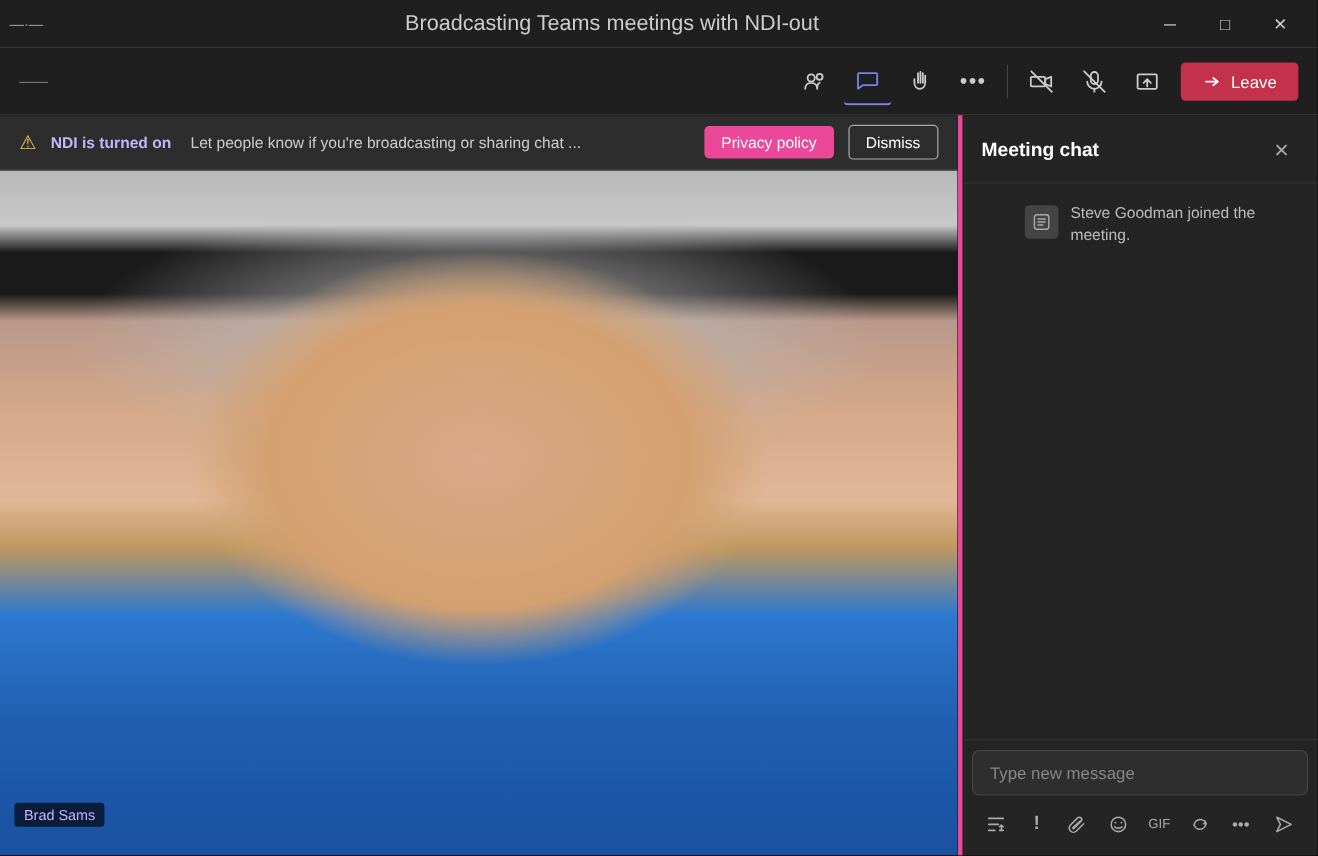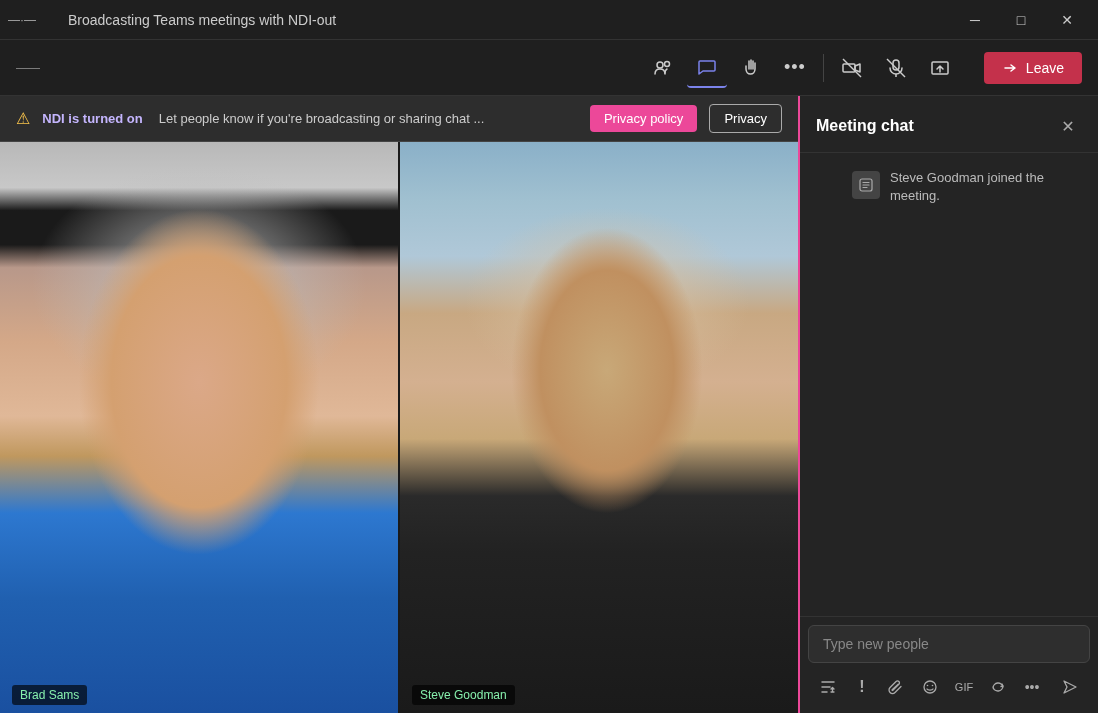--- a/index.html
+++ b/index.html
@@ -28,9 +28,10 @@
       min-width: 60px;
     }
     .title-bar-center {
-      font-size: 14px;
+      font-size: 18px;
       color: #ccc;
       flex: 1;
+      text-align: center;
     }
     .title-bar-controls {
       display: flex;

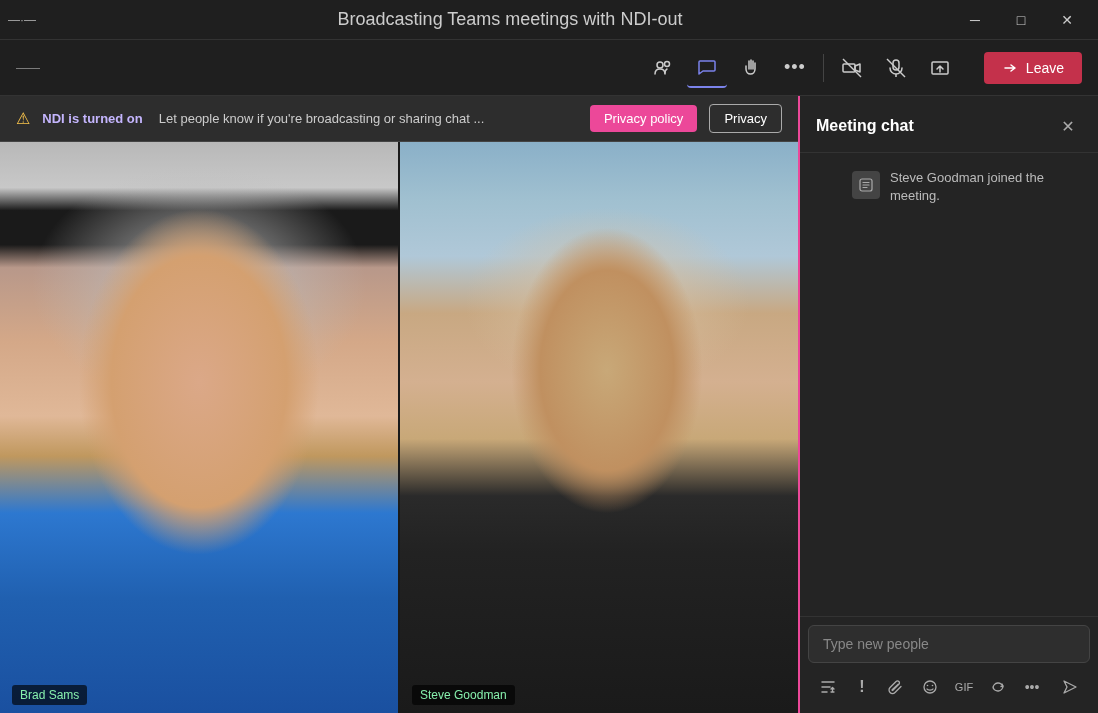--- a/index.html
+++ b/index.html
@@ -106,7 +106,7 @@
       display: flex;
       align-items: center;
       gap: 8px;
-      margin-left: 20px;
+      margin-left: 4px;
     }
 
     

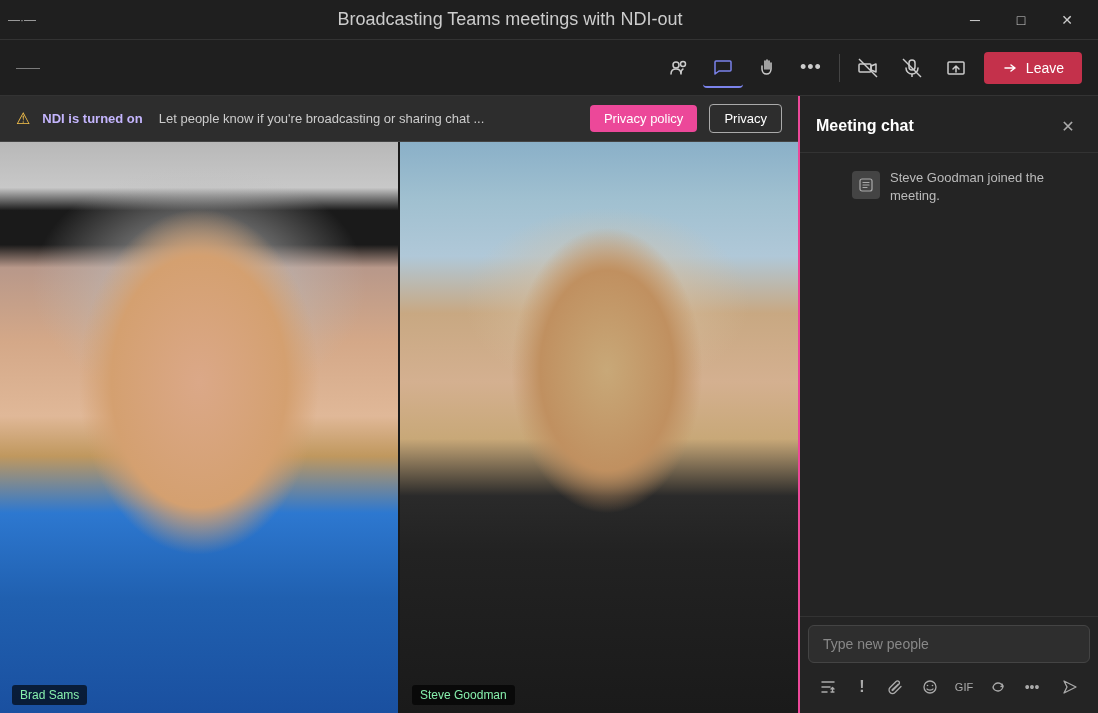--- a/index.html
+++ b/index.html
@@ -398,7 +398,7 @@
       <span class="ndi-on-text">NDI is turned on</span>
       <span class="ndi-desc">Let people know if you're broadcasting or sharing chat ...</span>
       <button class="ndi-policy-btn">Privacy policy</button>
-      <button class="ndi-dismiss-btn">Privacy</button>
+      <button class="ndi-dismiss-btn">Dismiss</button>
     </div>
 
     <div class="video-grid">

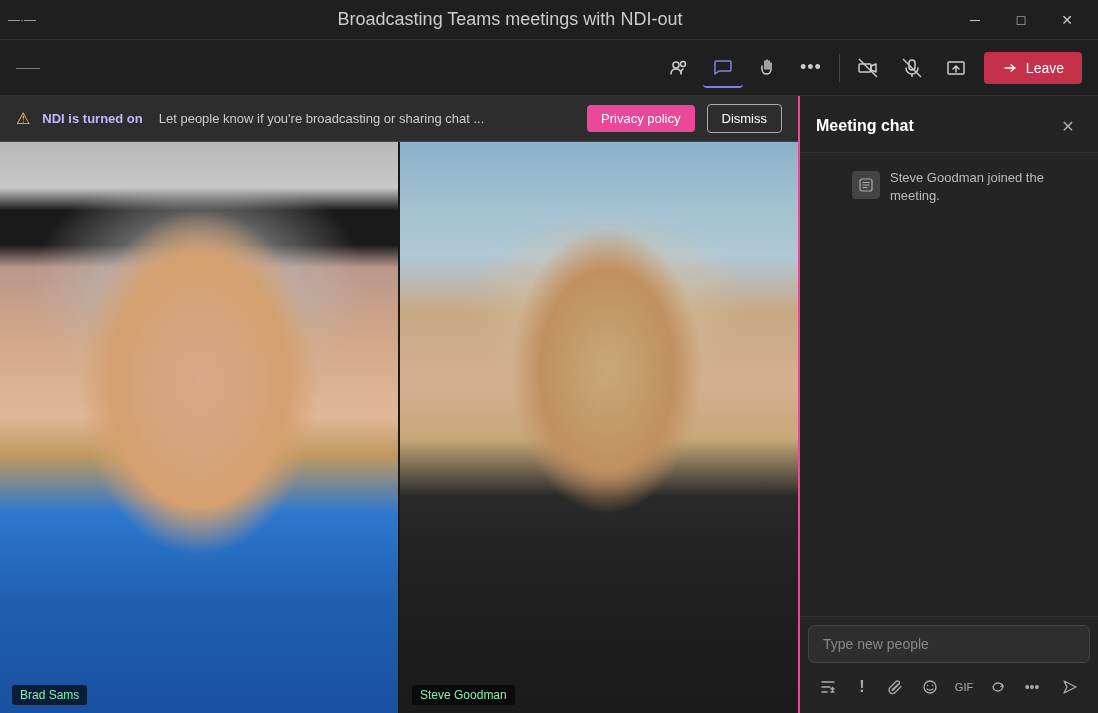--- a/index.html
+++ b/index.html
@@ -203,7 +203,7 @@
     .chat-panel {
       width: 300px;
       background: #242424;
-      border-left: 2px solid #ec4899;
+      border-left: 4px solid #ec4899;
       display: flex;
       flex-direction: column;
     }

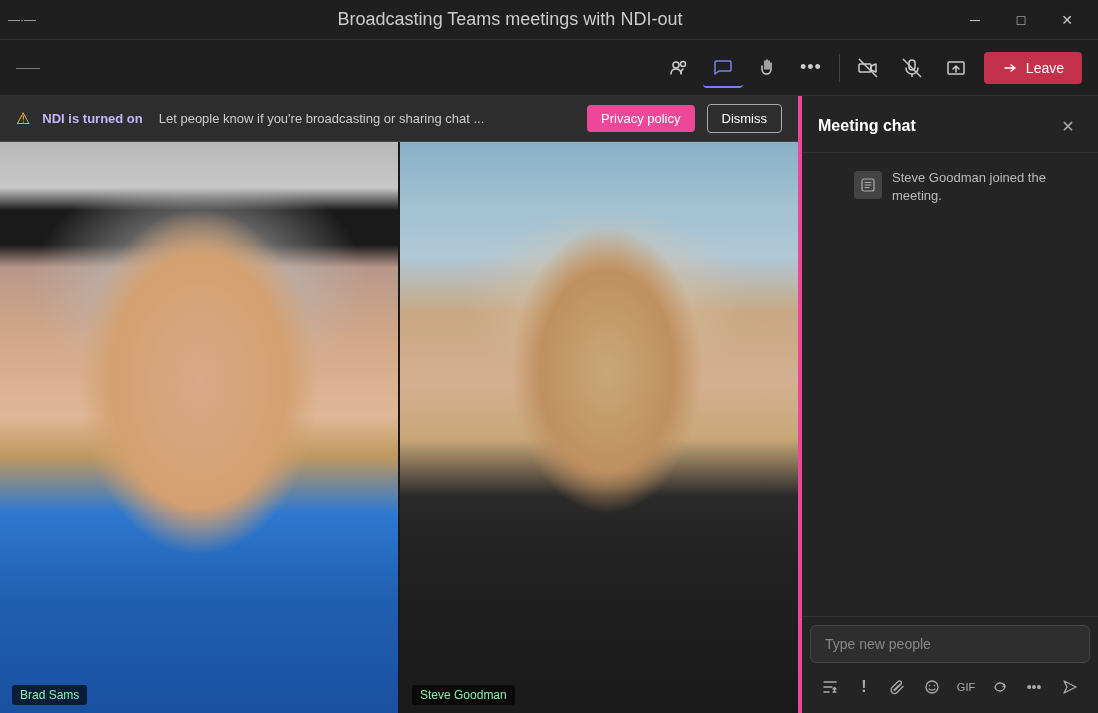--- a/index.html
+++ b/index.html
@@ -486,7 +486,7 @@
     </div>
 
     <div class="chat-input-area">
-      <div class="chat-input-box">Type new people</div>
+      <div class="chat-input-box">Type new message</div>
       <div class="chat-toolbar">
 
         <button class="chat-tool-btn">

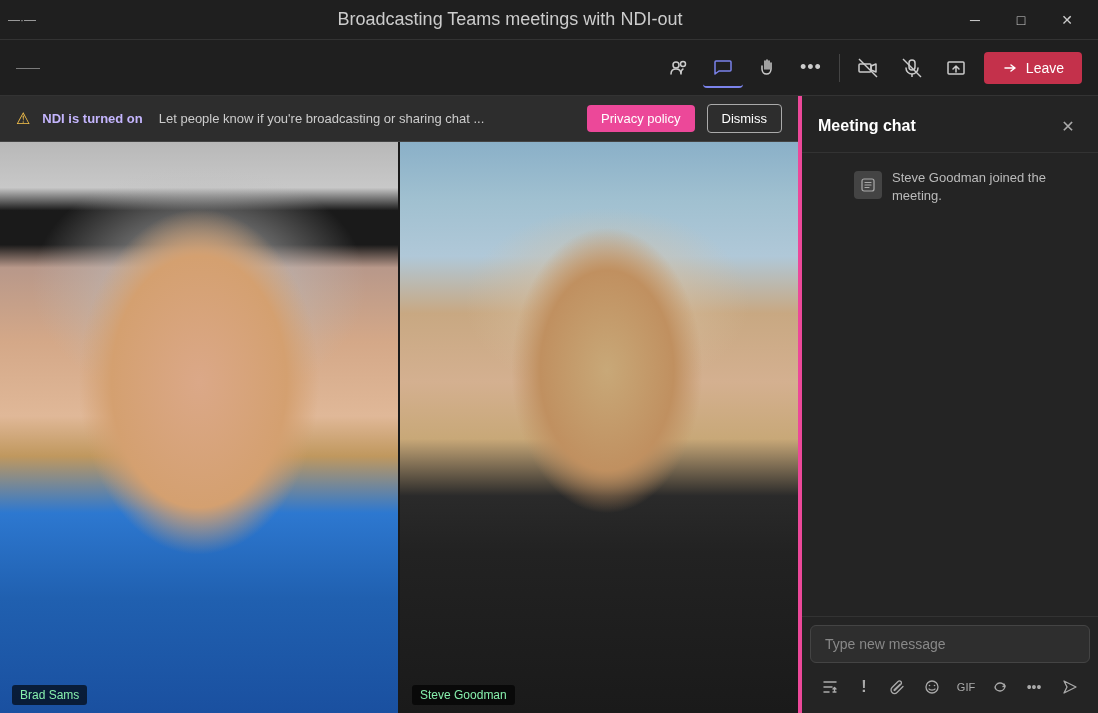--- a/index.html
+++ b/index.html
@@ -190,10 +190,10 @@
 
     .participant-label {
       position: absolute;
-      bottom: 8px;
+      bottom: 24px;
       left: 12px;
       background: rgba(0,0,0,0.65);
-      color: #86efac;
+      color: #c4b5fd;
       font-size: 12px;
       padding: 3px 8px;
       border-radius: 3px;

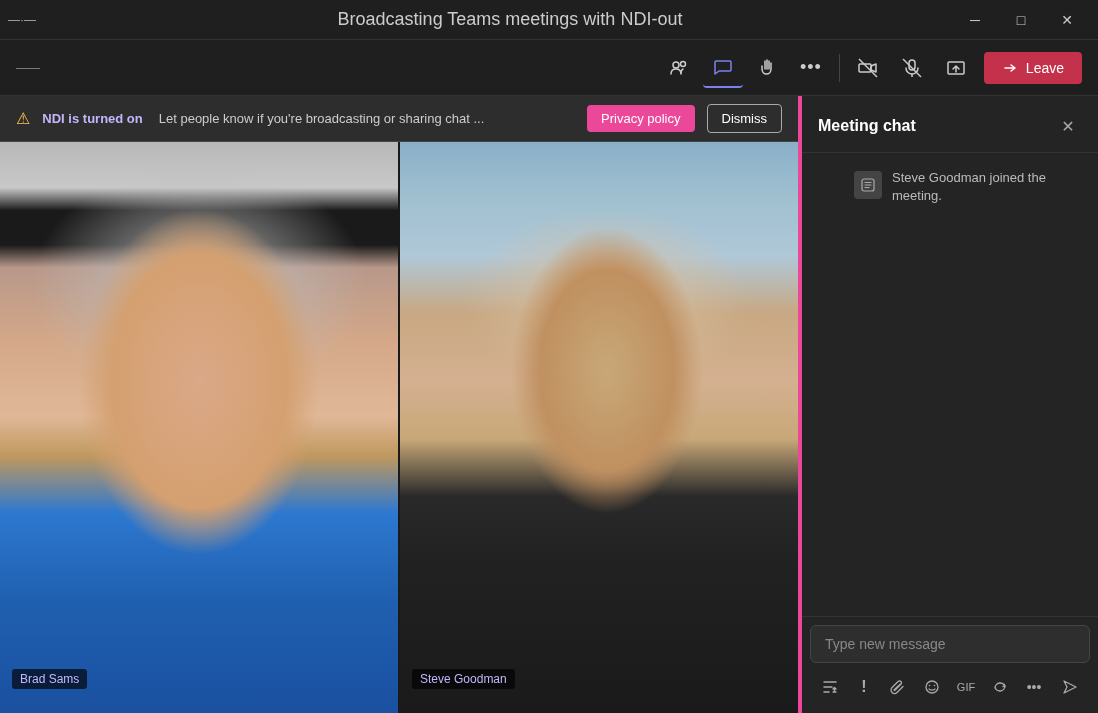--- a/index.html
+++ b/index.html
@@ -434,32 +434,6 @@
         <div class="participant-label">Brad Sams</div>
       </div>
 
-      <div class="video-tile">
-        <div style="width:100%;height:100%;position:relative;overflow:hidden;">
-          <div style="
-            width:100%;height:100%;
-            background: linear-gradient(180deg,
-              #8ab0c8 0%,
-              #a0c0d0 10%,
-              #b0c8d8 20%,
-              #c8a882 30%,
-              #d4b090 42%,
-              #c8a878 52%,
-              #2a2a2a 62%,
-              #222 72%,
-              #1a1a1a 100%
-            );
-          "></div>
-
-          <div style="
-            position:absolute;top:0;left:0;right:0;bottom:0;
-            background:
-              radial-gradient(ellipse 48% 50% at 52% 40%, #c8a878 0%, #c09060 35%, transparent 50%),
-              radial-gradient(ellipse 65% 30% at 52% 28%, #d8c0a0 0%, transparent 55%);
-          "></div>
-        </div>
-        <div class="participant-label">Steve Goodman</div>
-      </div>
 
     </div>
   </div>

